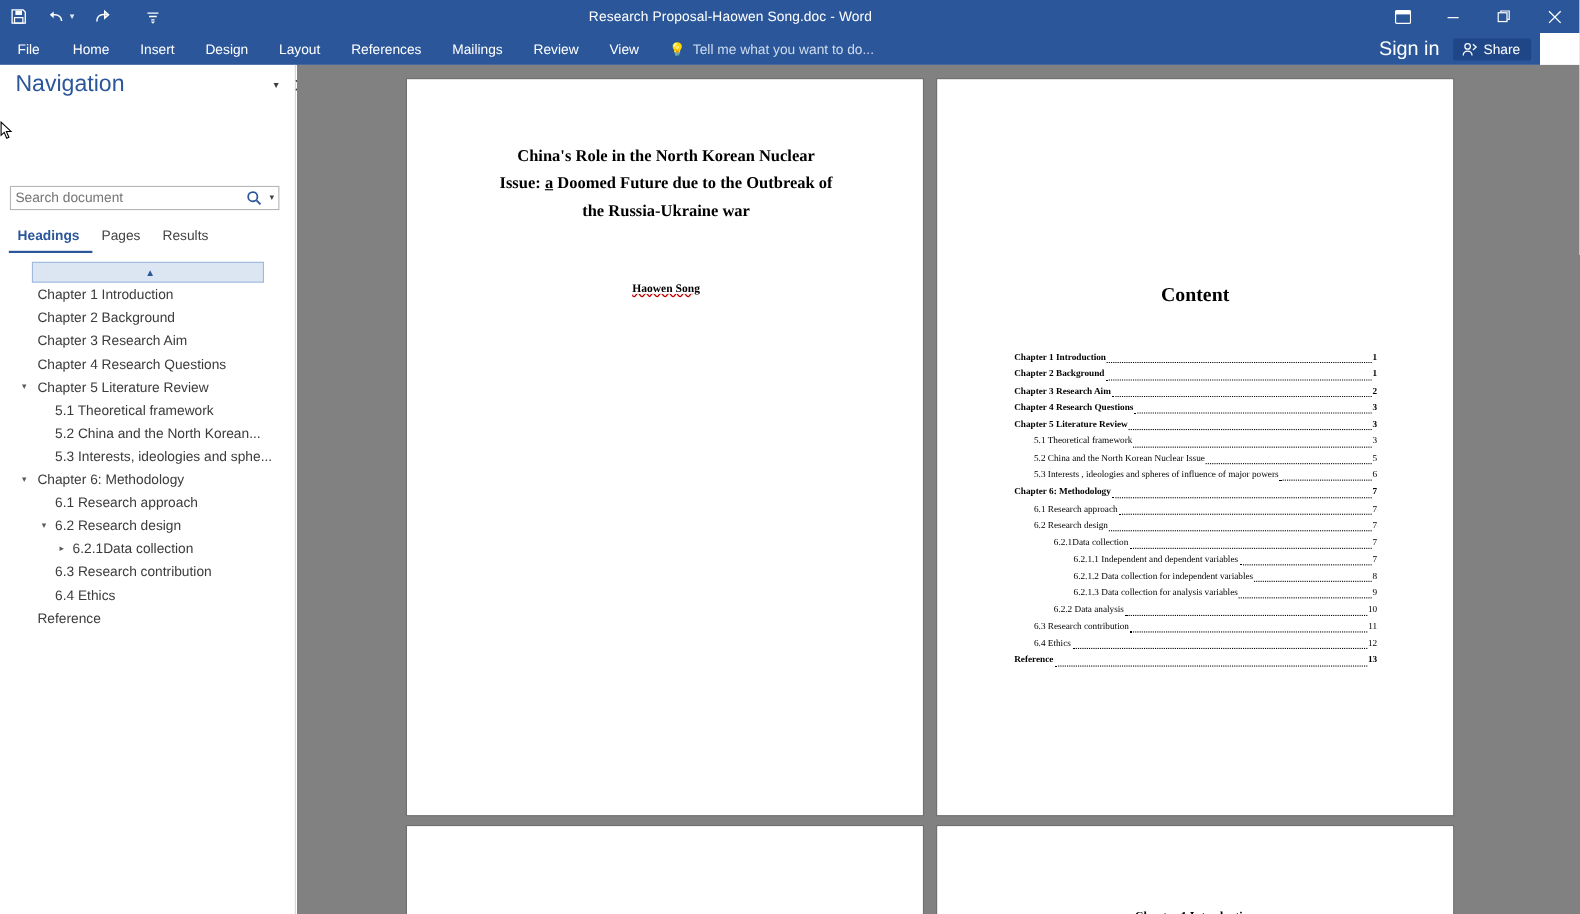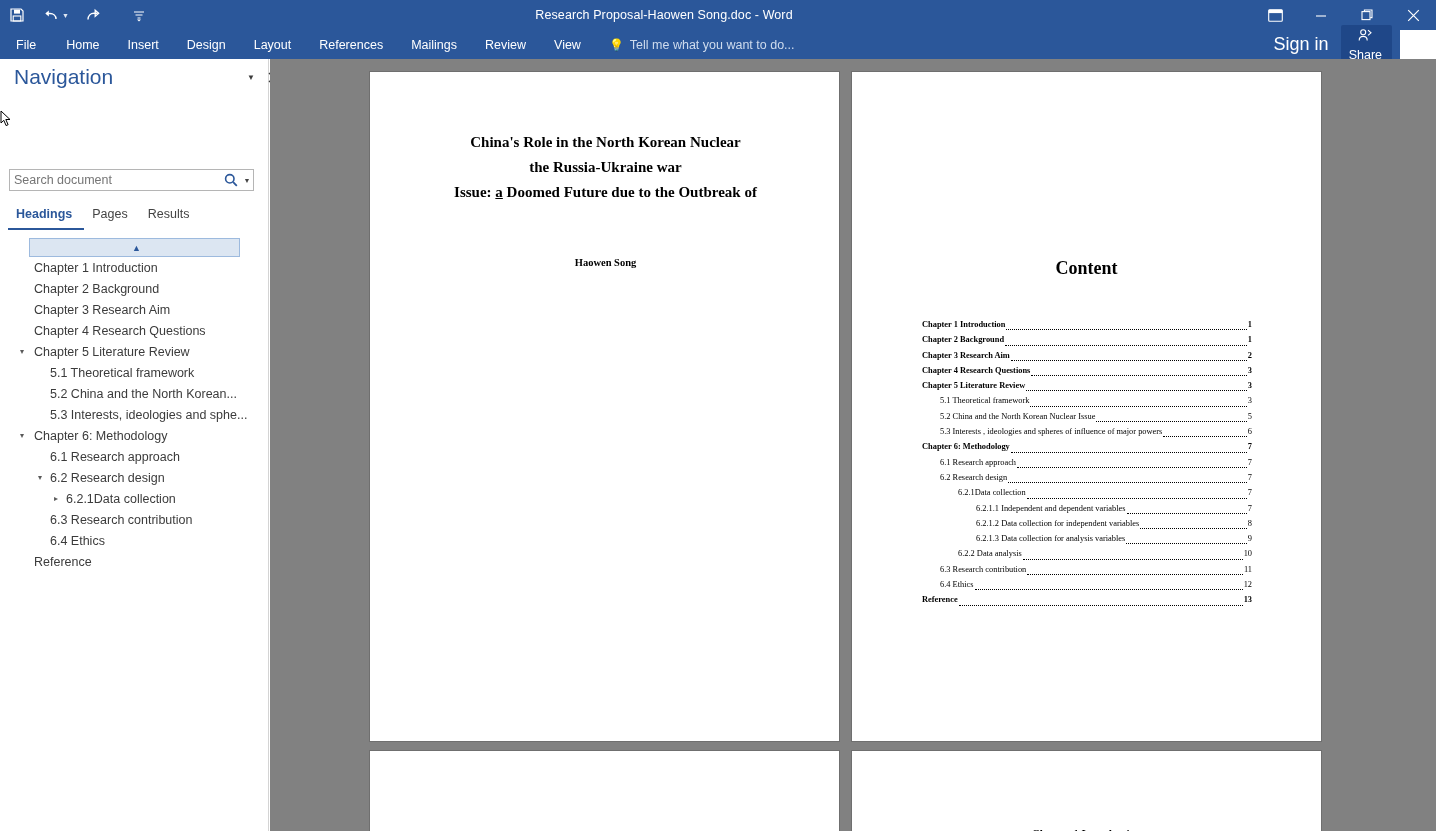--- a/index.html
+++ b/index.html
@@ -56,7 +56,7 @@
   .signin { font-size: 18px; color: #ffffff; padding: 0 8px; }
   .share {
     display: flex; align-items: center; gap: 6px; font-size: 12.5px; color: #ffffff;
-    background: #1e4party; padding: 3px 10px 3px 8px; border-radius: 2px; flex-direction: column;
+    background: #1e4party; padding: 3px 10px 3px 8px; border-radius: 2px;
   }
   .share { background: #1f4788; }
   .share svg { display: block; }

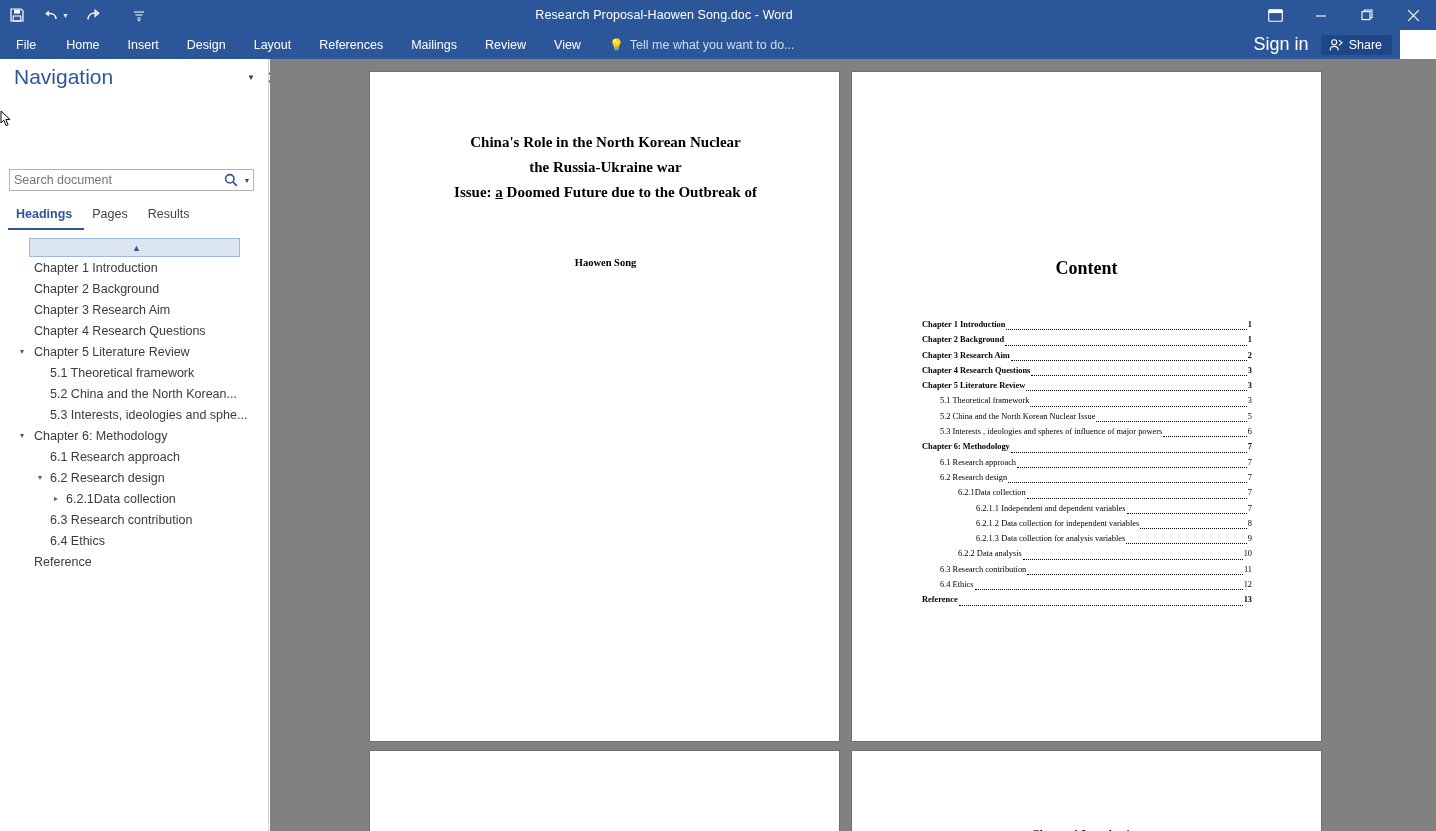--- a/index.html
+++ b/index.html
@@ -354,8 +354,8 @@
     <div class="page page1">
       <div class="doc-title">
         <div>China's Role in the North Korean Nuclear</div>
+        <div>Issue: <span class="uline">a</span> Doomed Future due to the Outbreak of</div>
         <div>the Russia-Ukraine war</div>
-        <div>Issue: <span class="uline">a</span> Doomed Future due to the Outbreak of</div>
       </div>
       <div class="doc-author">
         <span class="sq">Haowen Song</span>

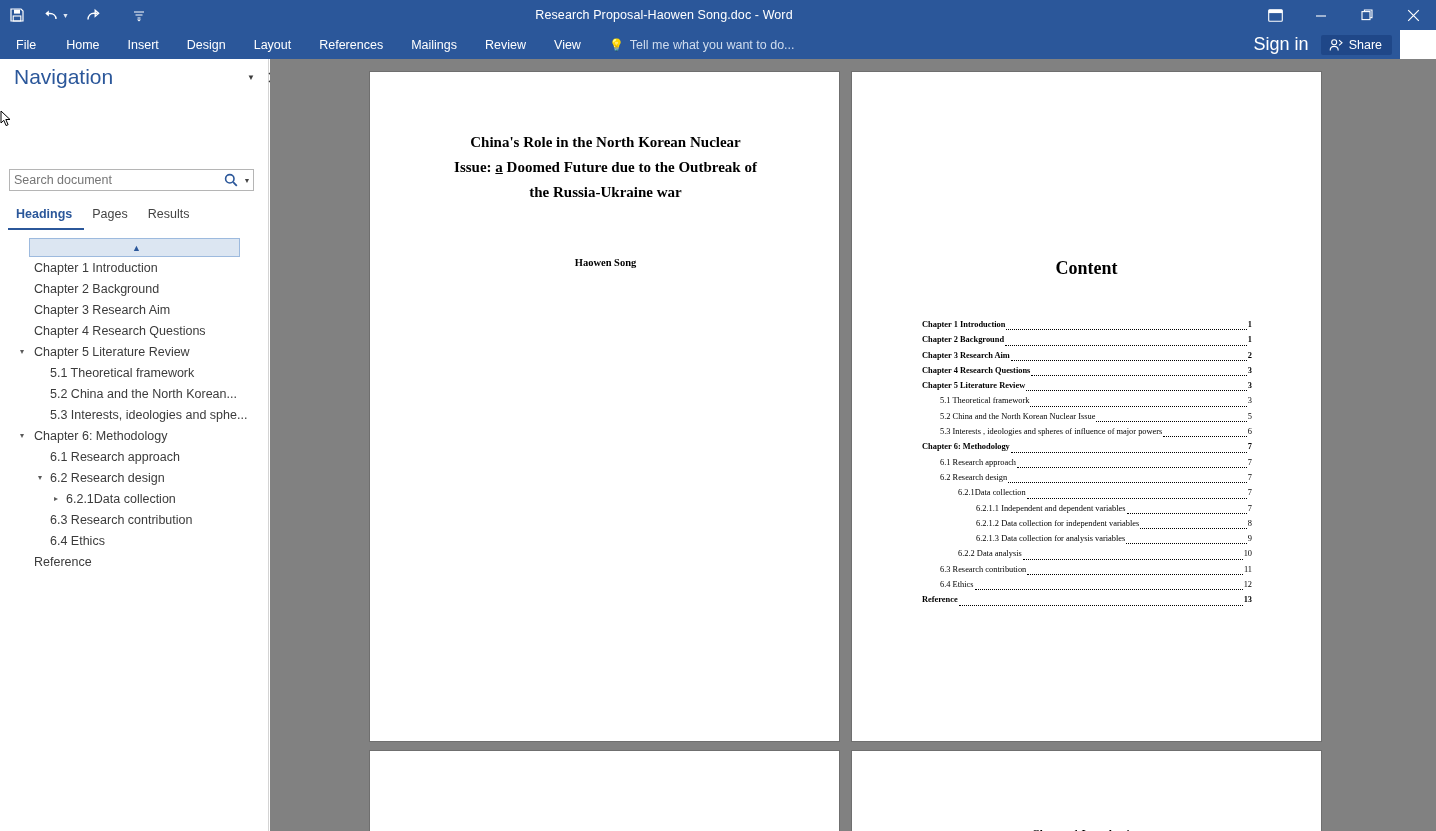--- a/index.html
+++ b/index.html
@@ -141,7 +141,7 @@
     text-align: center; font-family: "Liberation Serif", serif; font-size: 10.5px;
     font-weight: bold; color: #000;
   }
-  .doc-author .sq { text-decoration-color: #c00000; text-decoration-style: wavy; }
+  .doc-author .sq { text-decoration: underline; text-decoration-color: #c00000; text-decoration-style: wavy; }
 
   .toc-title {
     position: absolute; left: 0; top: 186px; width: 469px; text-align: center;

